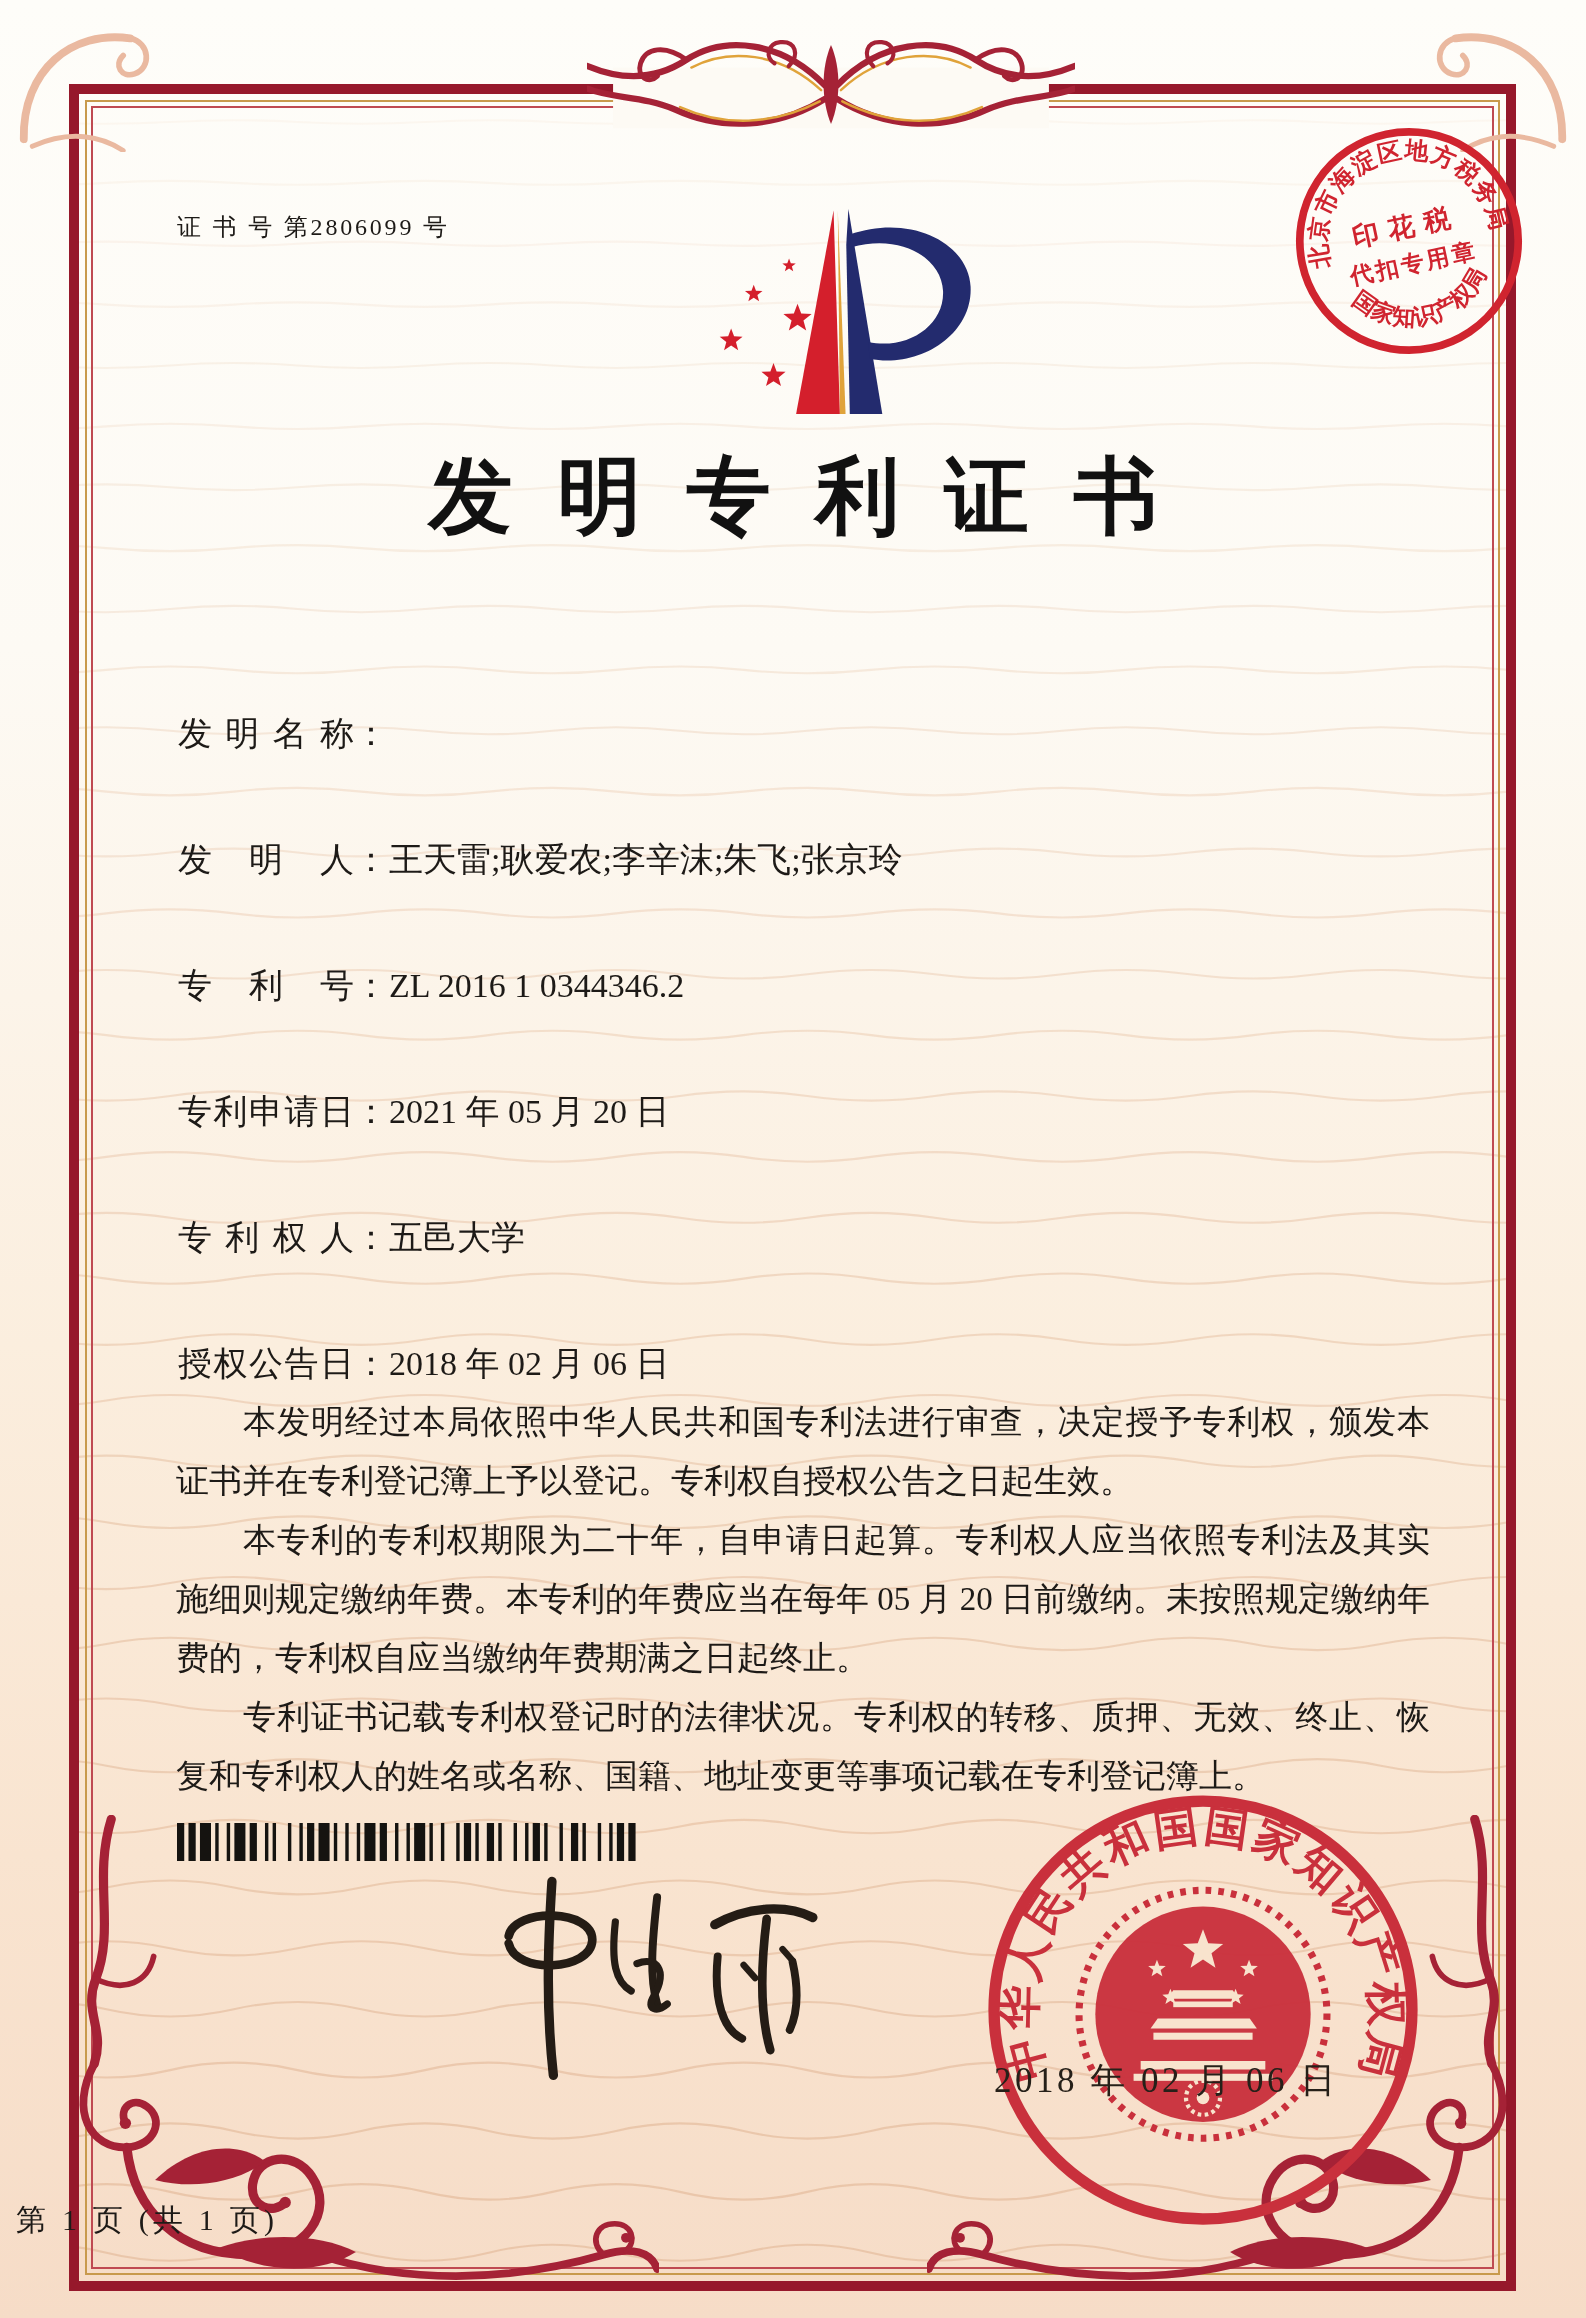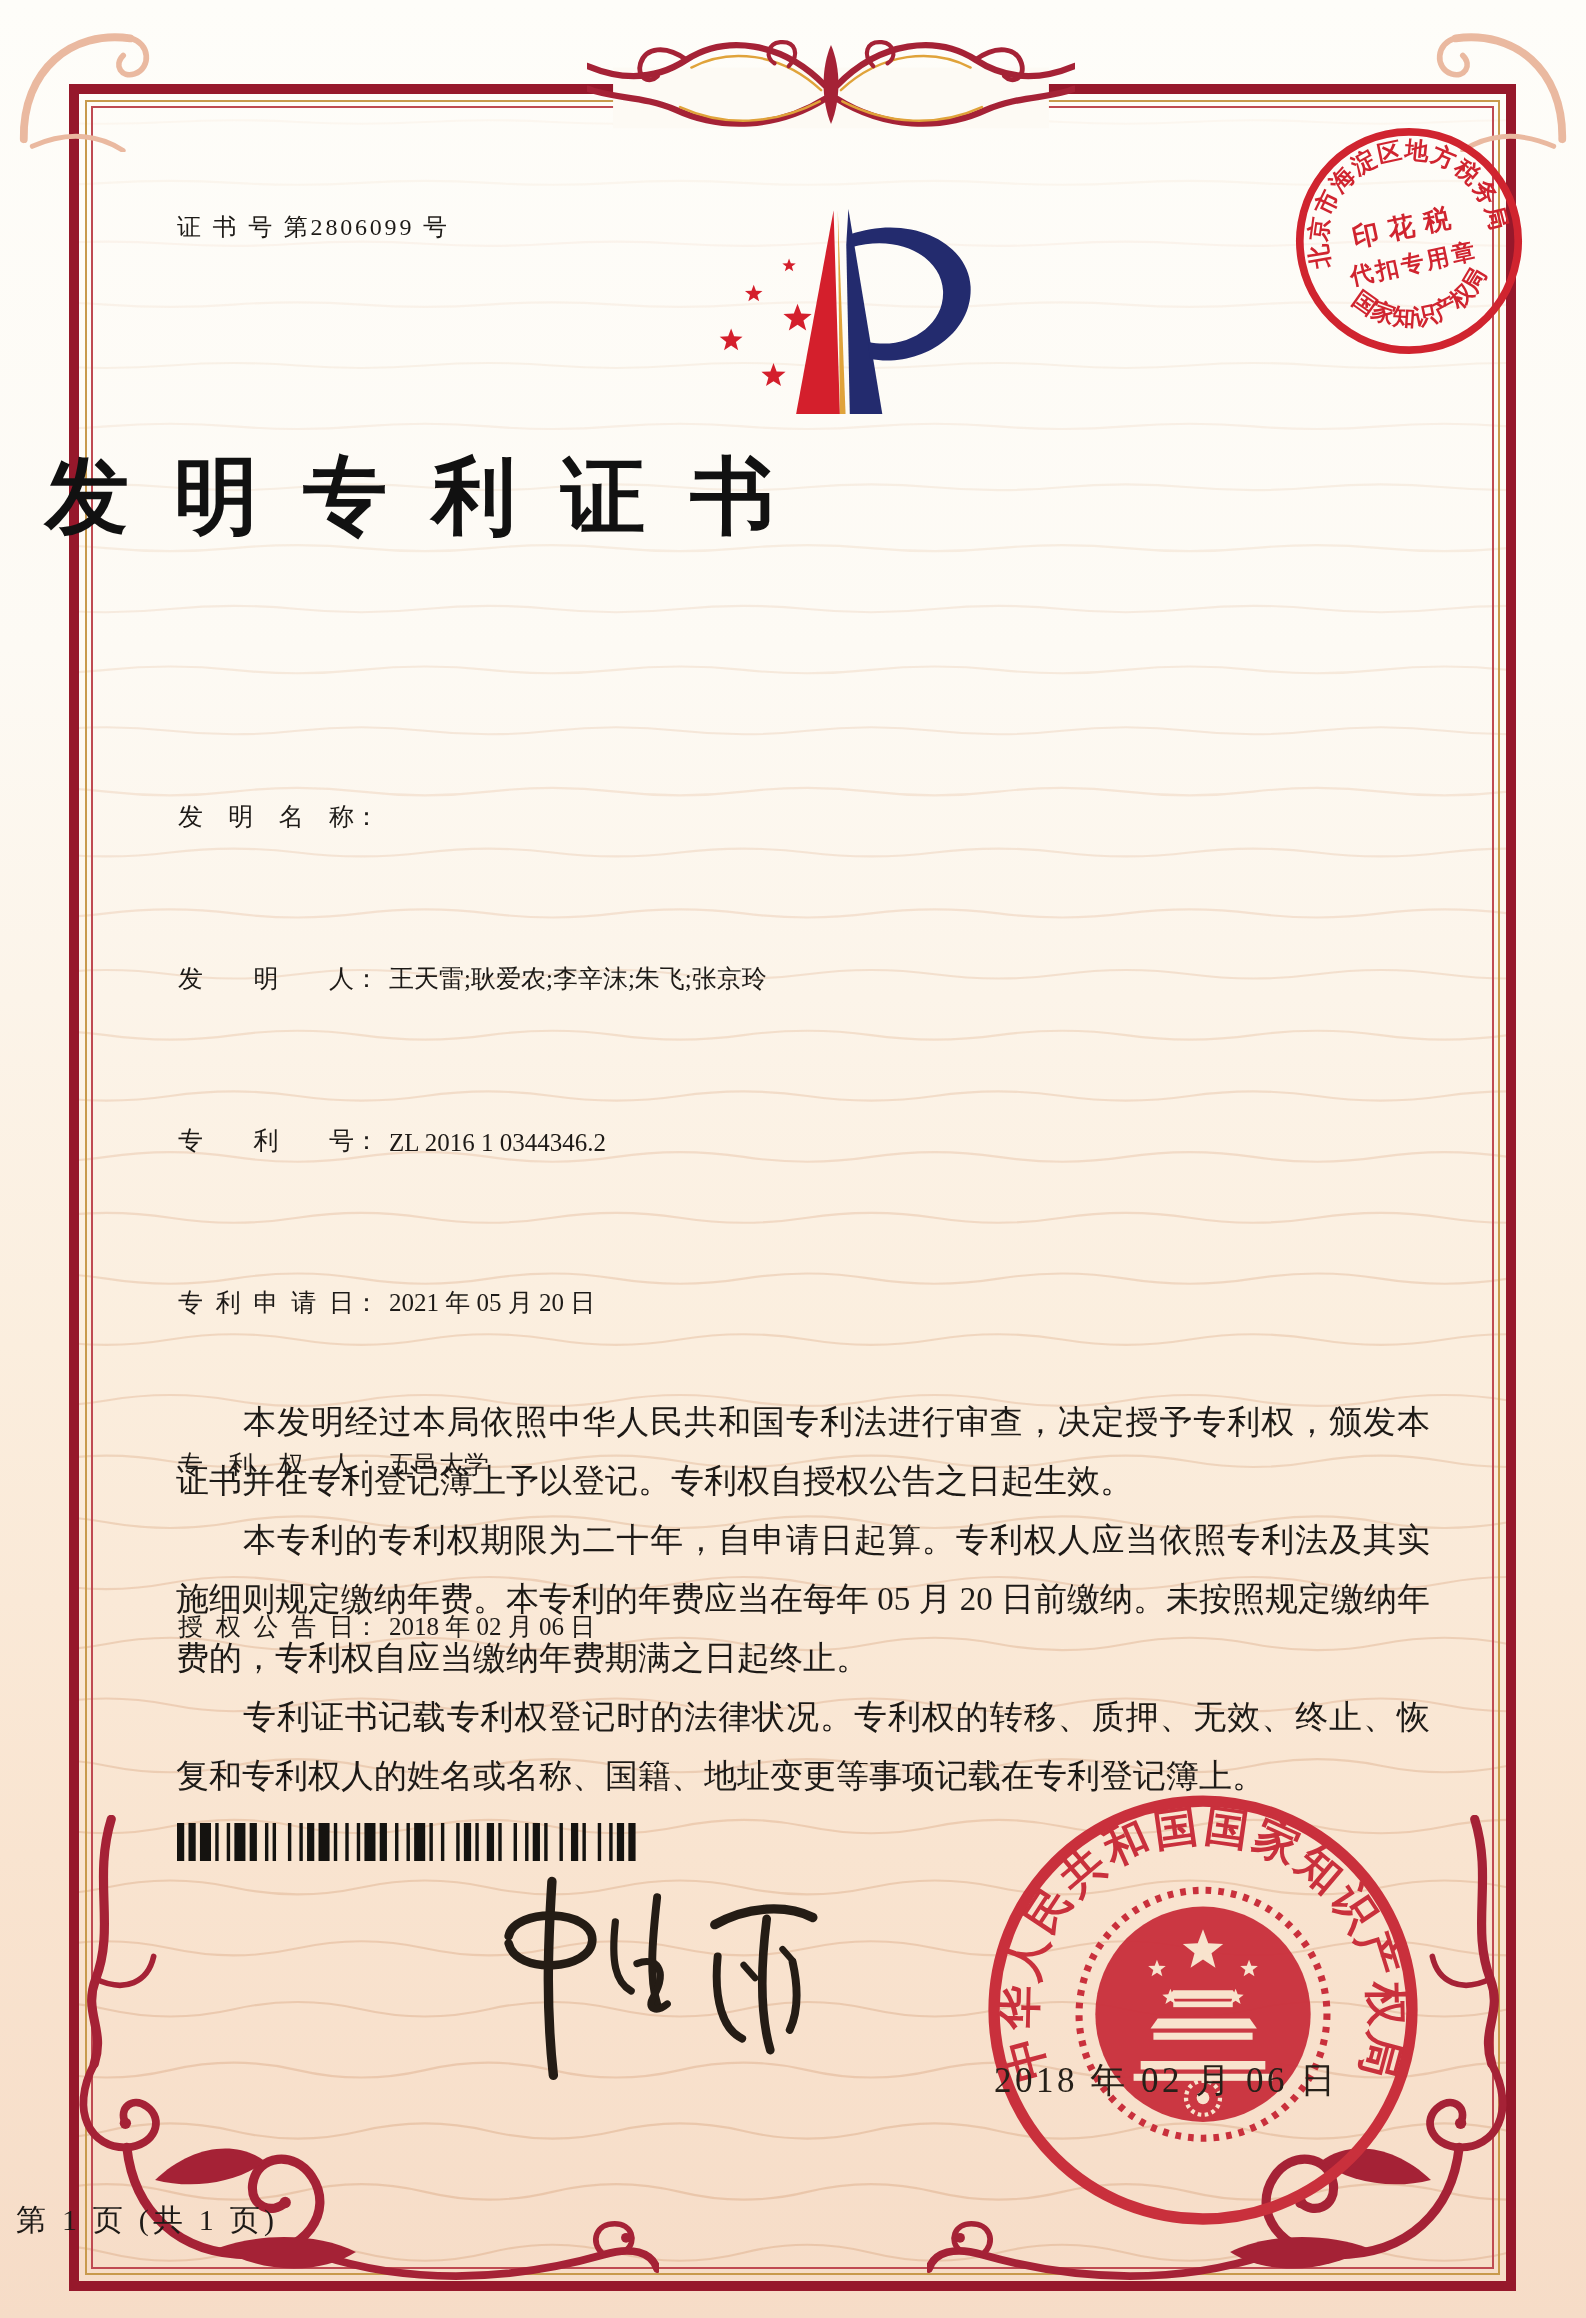--- a/index.html
+++ b/index.html
@@ -28,7 +28,7 @@
   .cert-no{position:absolute;left:177px;top:211px;font-size:24px;letter-spacing:2.8px;}
   .logo{position:absolute;left:690px;top:202px;width:297px;height:219px;}
   .tax-stamp{position:absolute;left:1290px;top:122px;width:238px;height:238px;transform:rotate(-12deg);}
-  .title{position:absolute;left:0;top:440px;width:100%;text-align:left;font-size:84px;font-weight:bold;
+  .title{position:absolute;left:0;top:440px;width:100%;text-align:center;font-size:84px;font-weight:bold;
     letter-spacing:45px;text-indent:45px;color:#111;}
   .fields{position:absolute;left:178px;top:671px;width:1253px;}
   .field{height:126px;font-size:25px;display:flex;align-items:flex-end;margin-top:36px;}

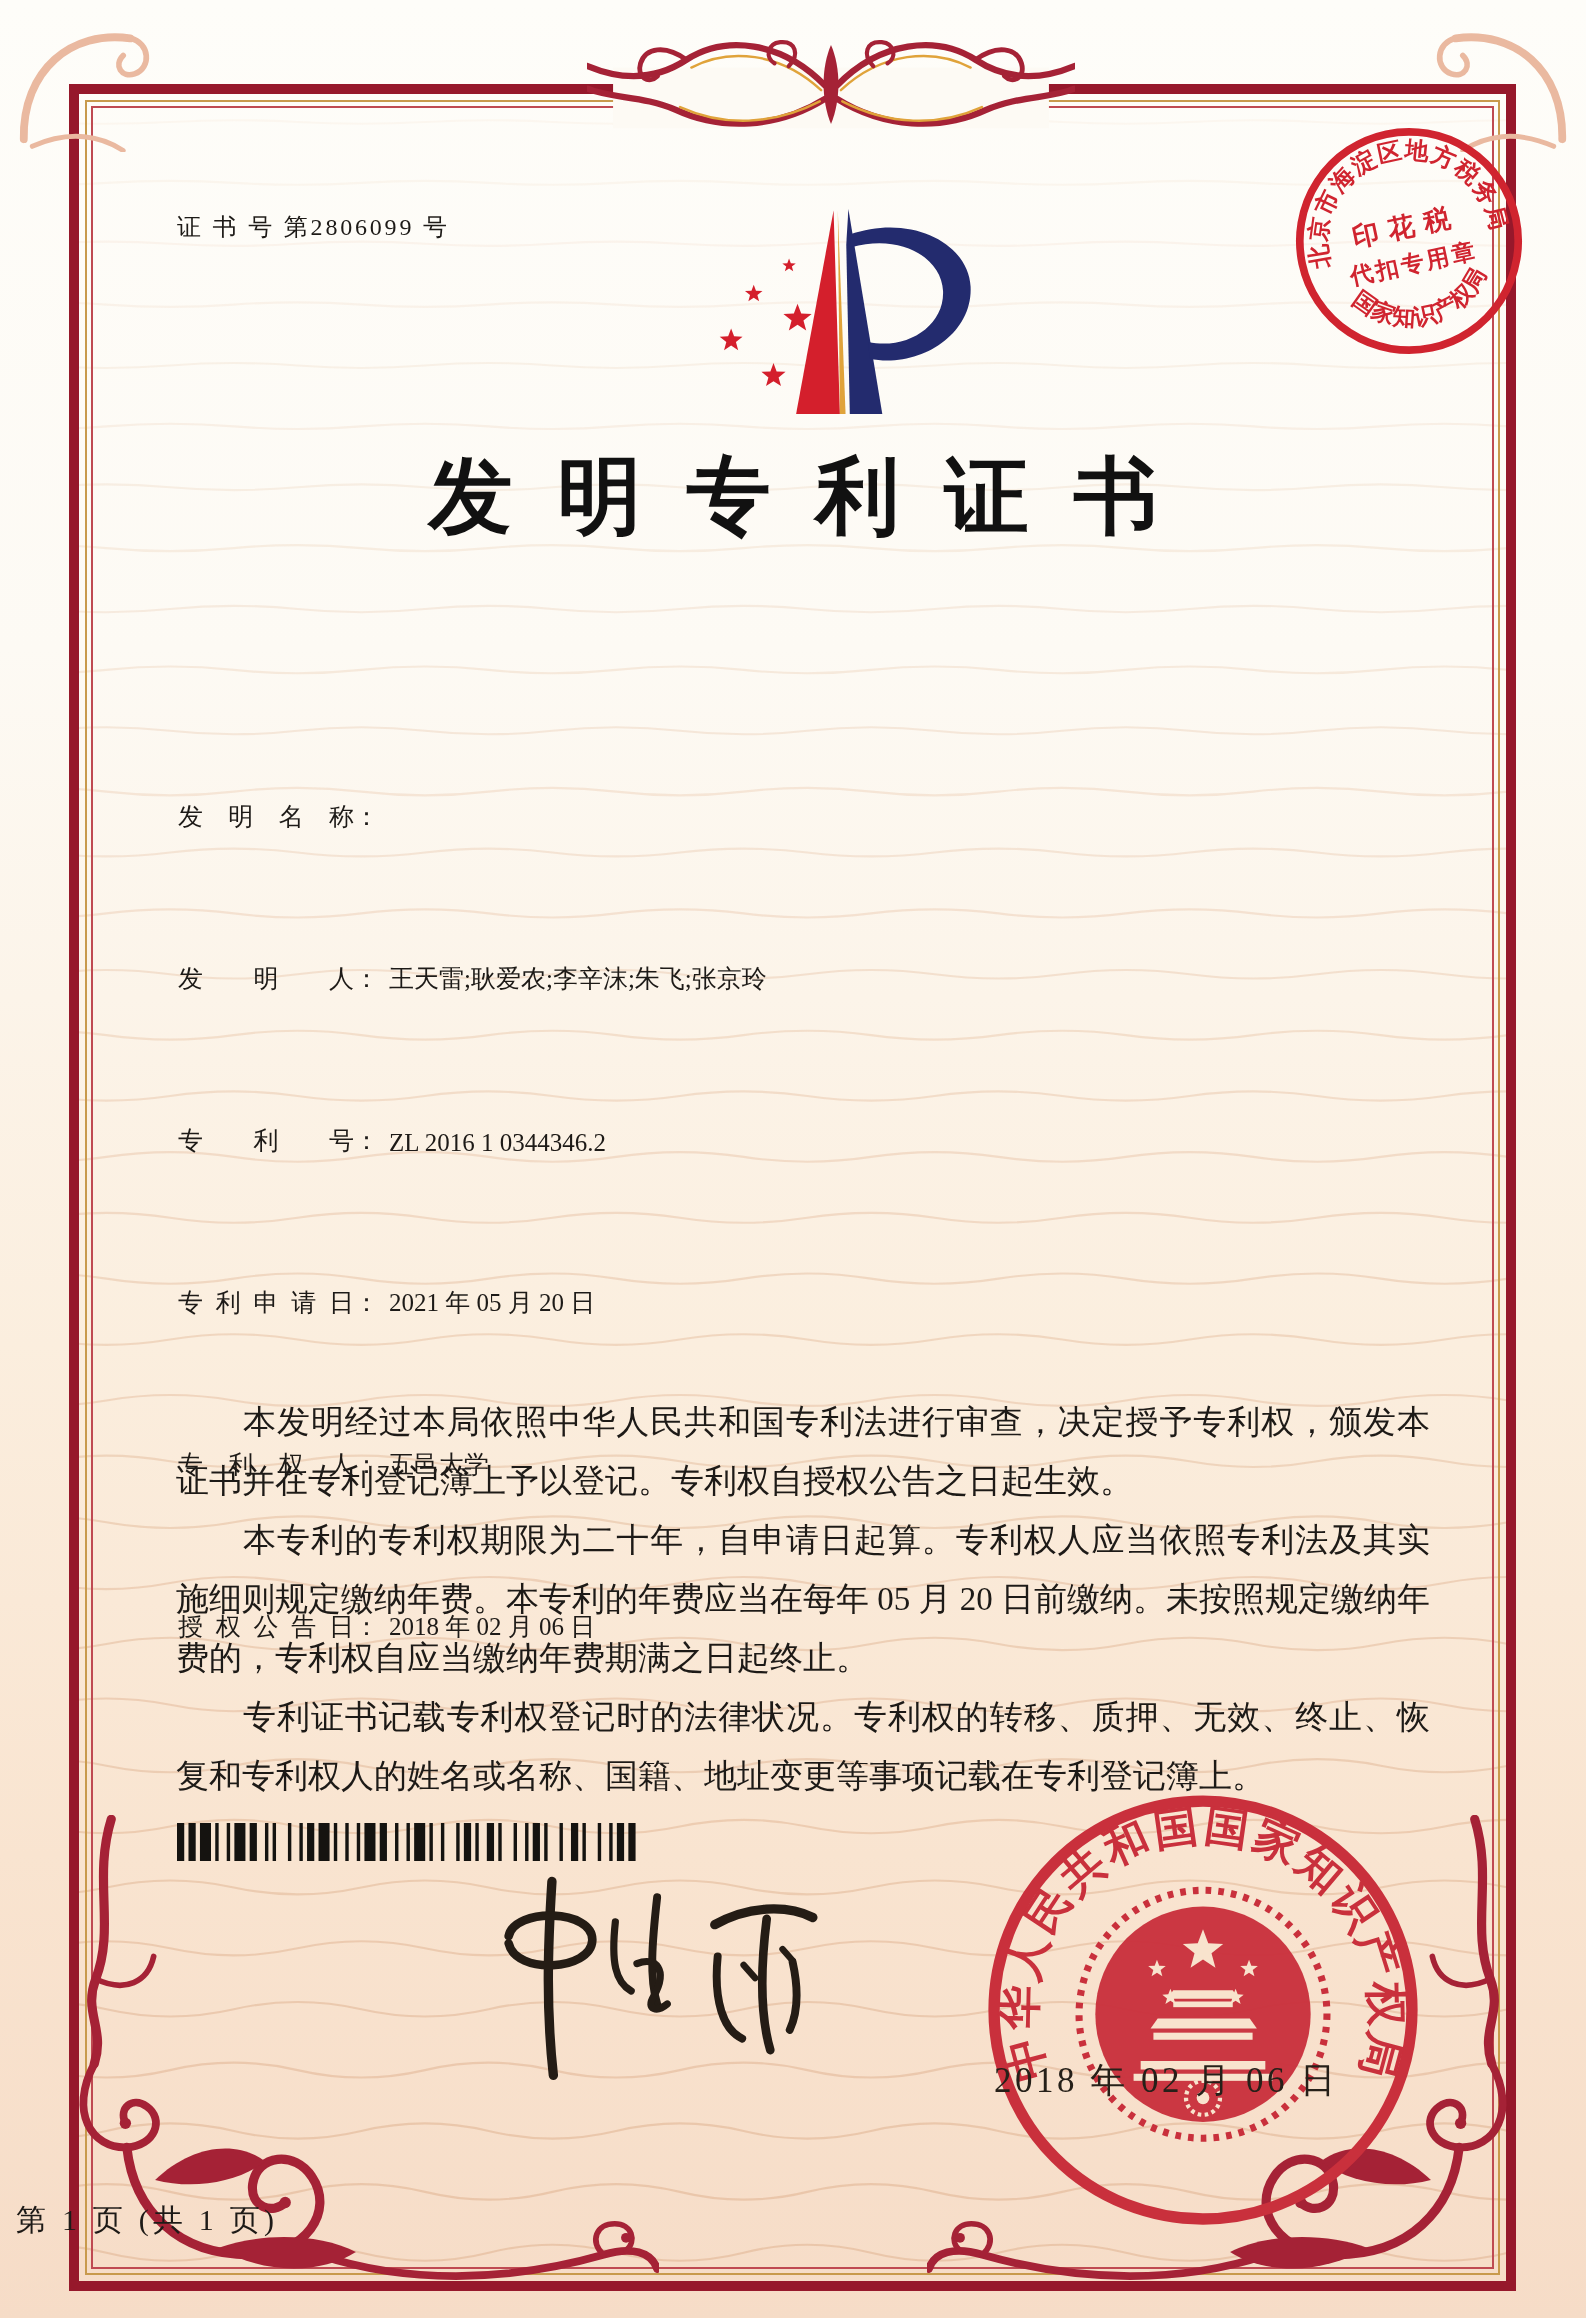--- a/index.html
+++ b/index.html
@@ -31,7 +31,7 @@
   .title{position:absolute;left:0;top:440px;width:100%;text-align:center;font-size:84px;font-weight:bold;
     letter-spacing:45px;text-indent:45px;color:#111;}
   .fields{position:absolute;left:178px;top:671px;width:1253px;}
-  .field{height:126px;font-size:25px;display:flex;align-items:flex-end;margin-top:36px;}
+  .field{height:126px;font-size:34px;display:flex;align-items:center;}
   .flabel{display:inline-block;width:176px;text-align:justify;text-align-last:justify;}
   .fcolon{display:inline-block;width:35px;}
   .fvalue{flex:1;}

